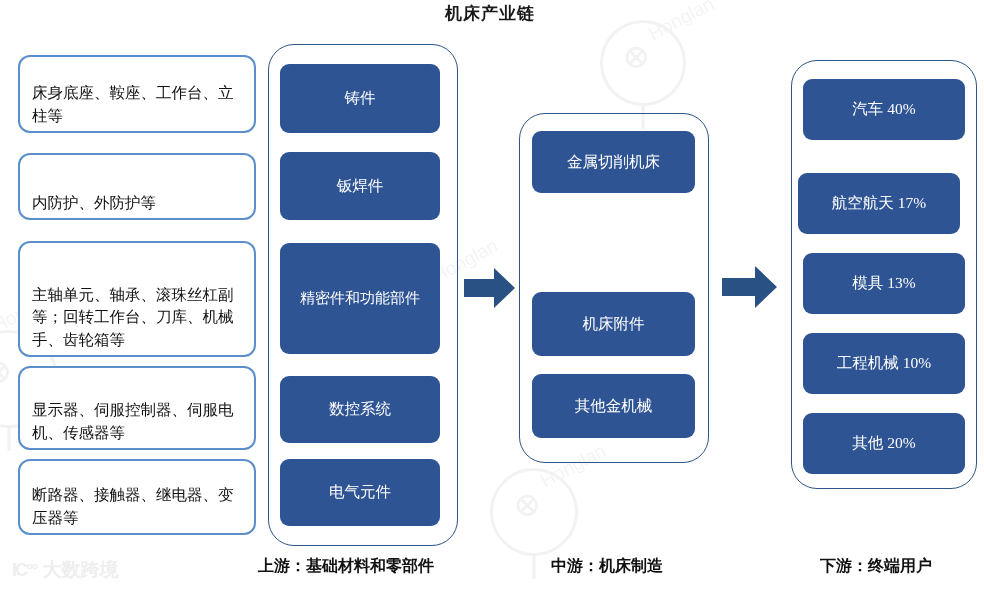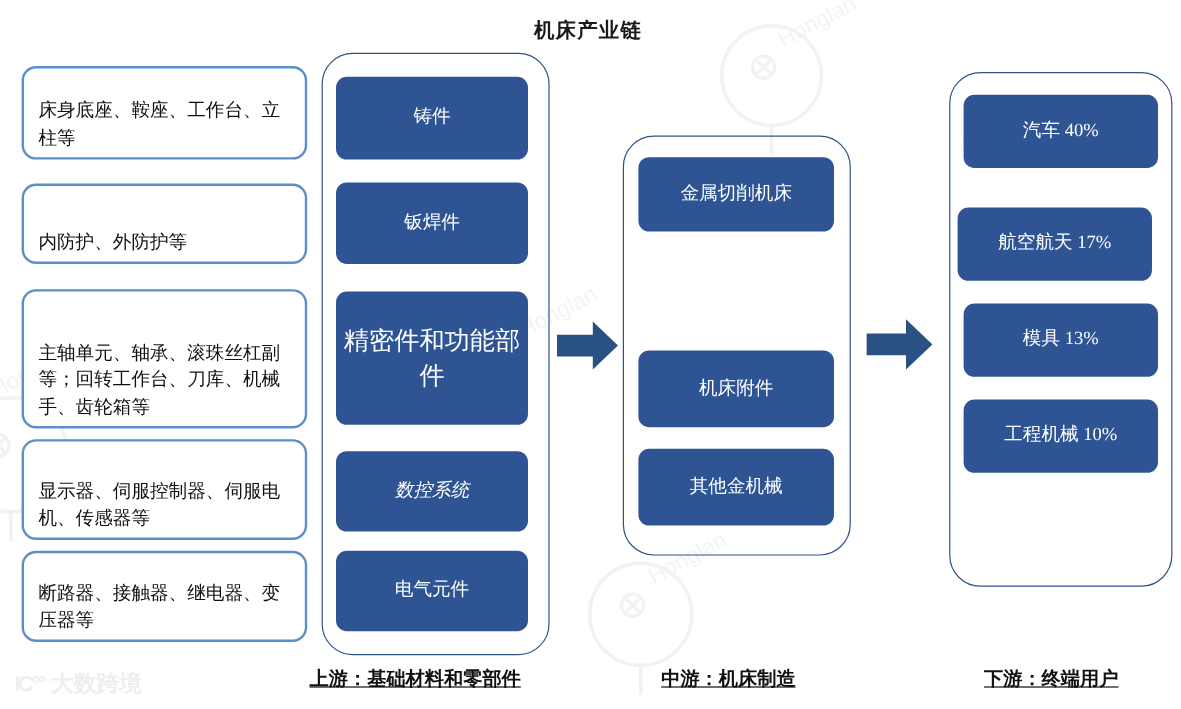--- a/index.html
+++ b/index.html
@@ -22,7 +22,7 @@
   #title {
     position: absolute;
     left: 0;
-    top: 14px;
+    top: 2px;
     width: 980px;
     text-align: center;
     font-size: 17px;

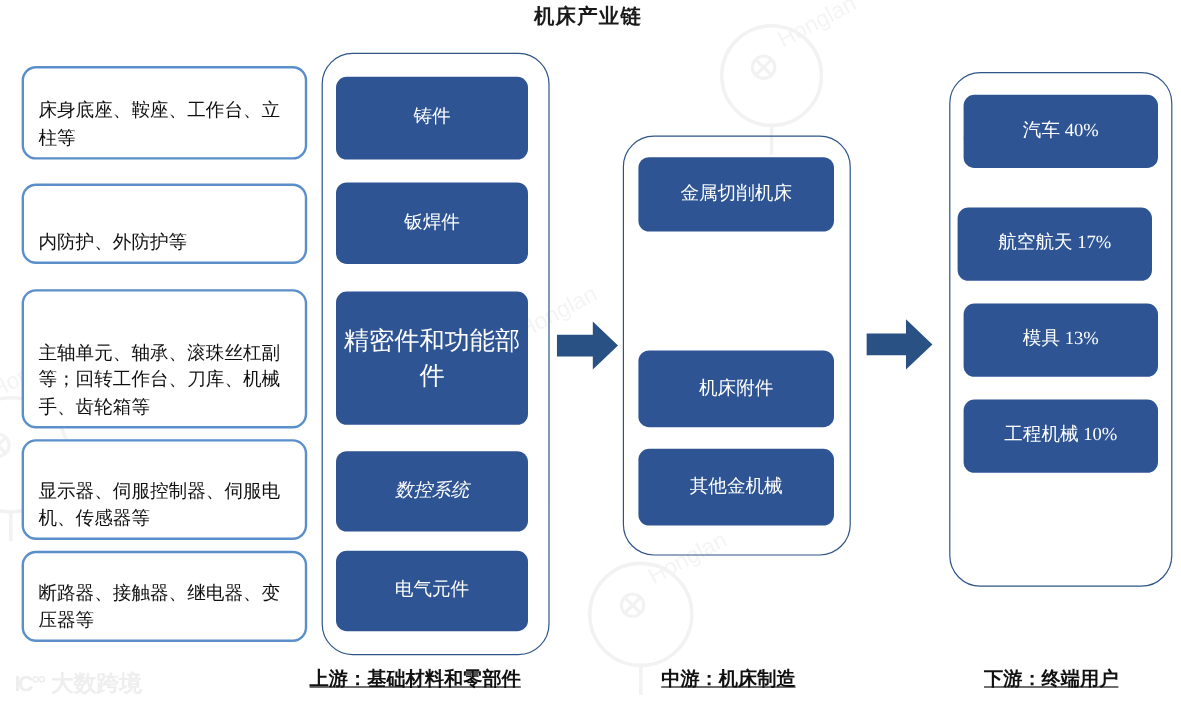--- a/index.html
+++ b/index.html
@@ -104,7 +104,7 @@
     line-height: 1.35;
     padding: 2px 6px;
   }
-  .bbox.tall { font-size: 21px; }
+  .bbox.tall { font-size: 15px; }
 
   
   .arrow {

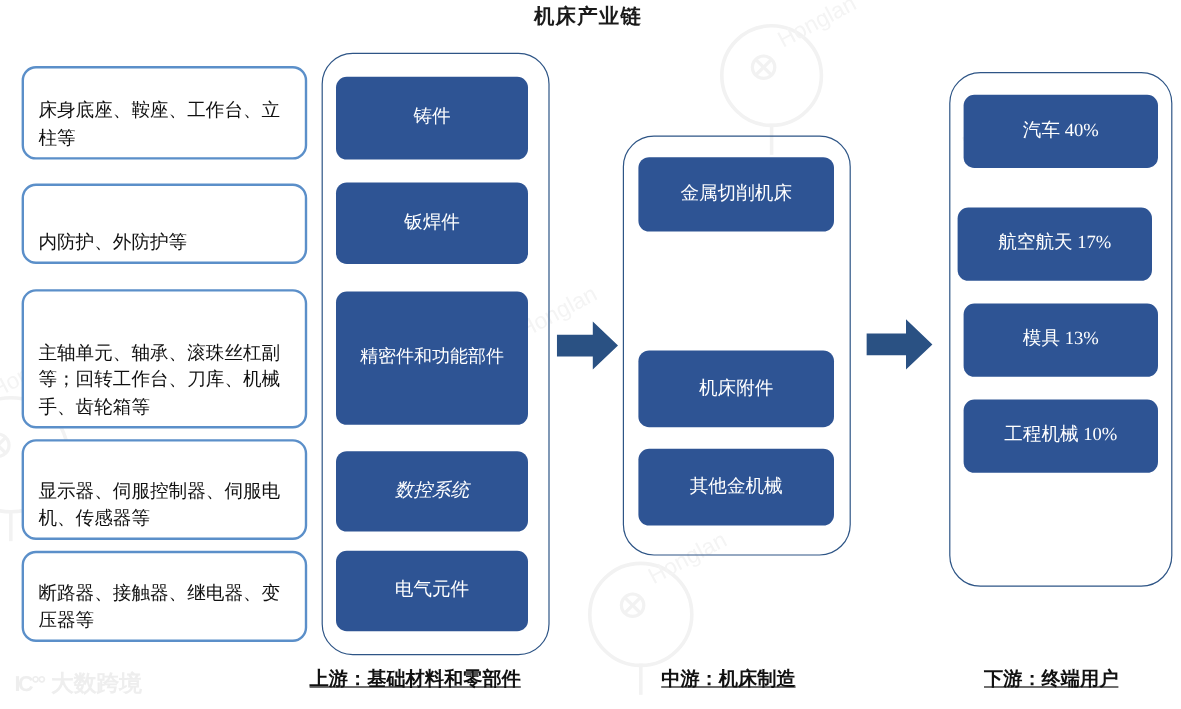--- a/index.html
+++ b/index.html
@@ -197,7 +197,7 @@
     <span>精密件和功能部件</span>
   </div>
 
-  <div class="bbox" style="left:280px; top:376px; width:160px; height:67px;font-style:italic;">
+  <div class="bbox" style="left:280px; top:376px; width:160px; height:67px;">
     <span>数控系统</span>
   </div>
 

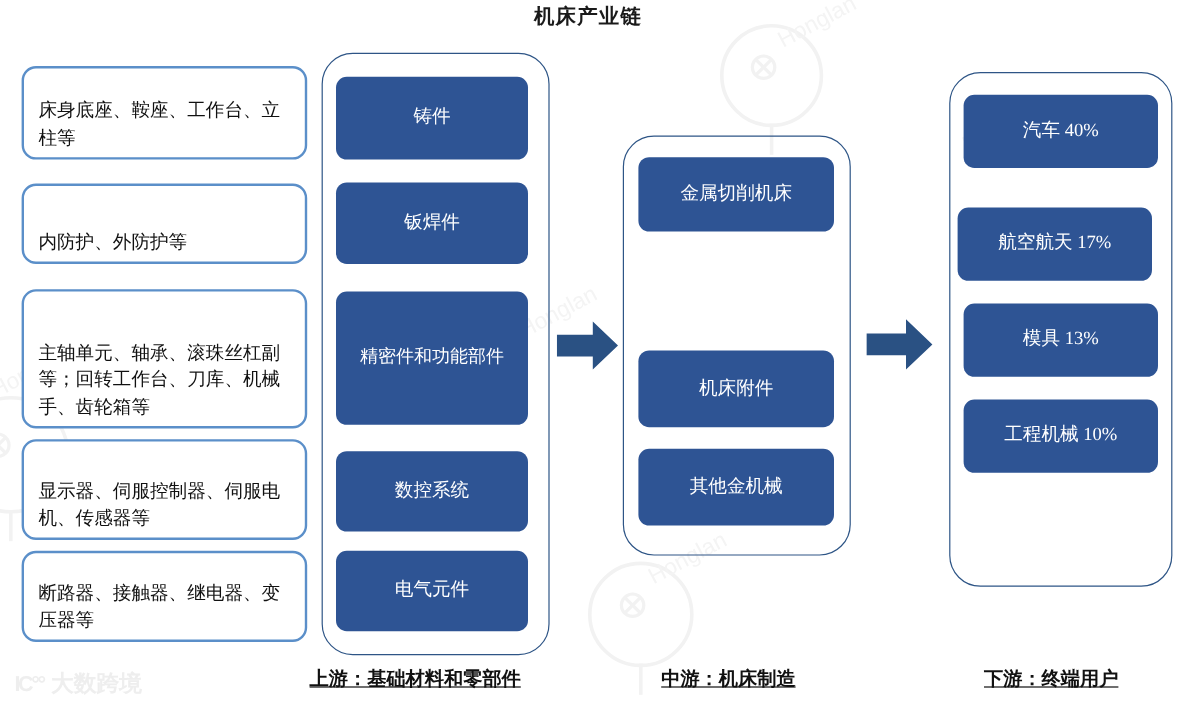--- a/index.html
+++ b/index.html
@@ -250,6 +250,9 @@
     <span>工程机械 10%</span>
   </div>
 
+  <div class="bbox" style="left:803px; top:413px; width:162px; height:61px;">
+    <span>其他 20%</span>
+  </div>
 
   <div class="caption" style="left:258px; top:556px;">上游：基础材料和零部件</div>
   <div class="caption" style="left:551px; top:556px;">中游：机床制造</div>

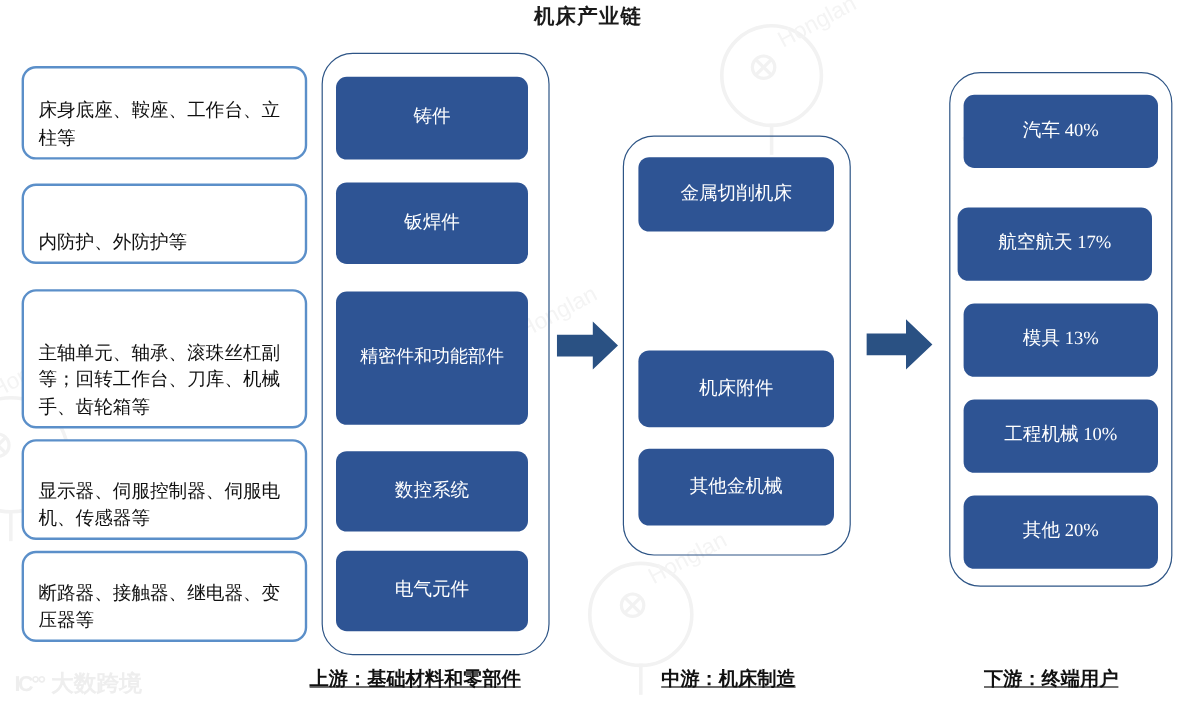--- a/index.html
+++ b/index.html
@@ -119,7 +119,6 @@
     font-weight: bold;
     color: #111111;
     white-space: nowrap;
-    text-decoration: underline;
   }
 
   

